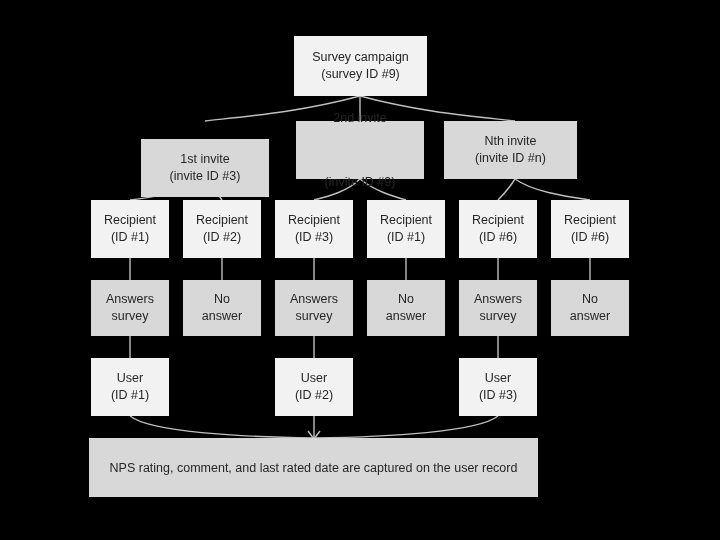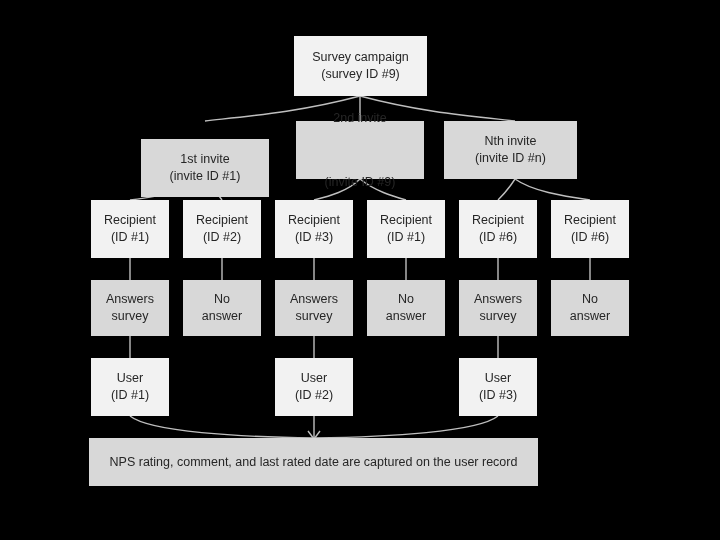--- a/index.html
+++ b/index.html
@@ -90,7 +90,7 @@
 
   <div class="node dark" style="left:141px; top:121px; width:128px; height:58px;margin-top:18px;">
     <span class="ln">1st invite</span>
-    <span class="ln">(invite ID #1)</span>
+    <span class="ln">(invite ID #3)</span>
   </div>
   <div class="node dark" style="left:296px; top:121px; width:128px; height:58px;gap:47px;">
     <span class="ln">2nd invite</span>

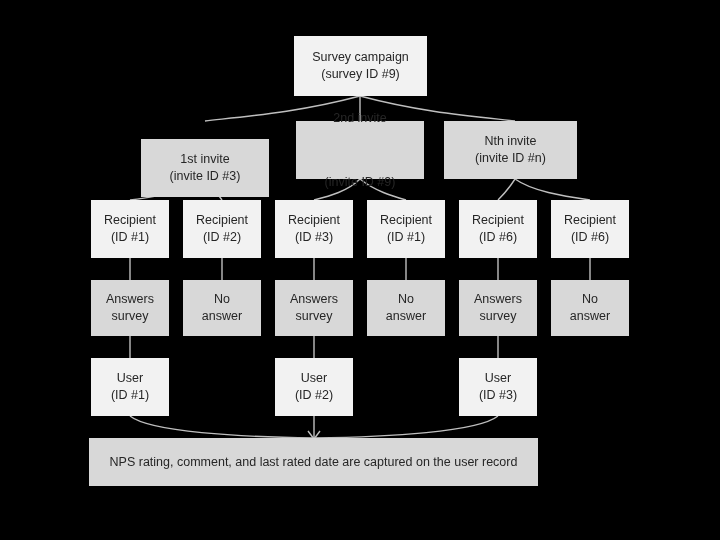--- a/index.html
+++ b/index.html
@@ -164,7 +164,7 @@
     <span class="ln">(ID #3)</span>
   </div>
 
-  <div class="node dark wide-note" style="left:89px; top:438px; width:449px; height:48px;">
+  <div class="node dark wide-note" style="left:89px; top:438px; width:449px; height:59px;">
     <span class="ln">NPS rating, comment, and last rated date are captured on the user record</span>
   </div>
 

